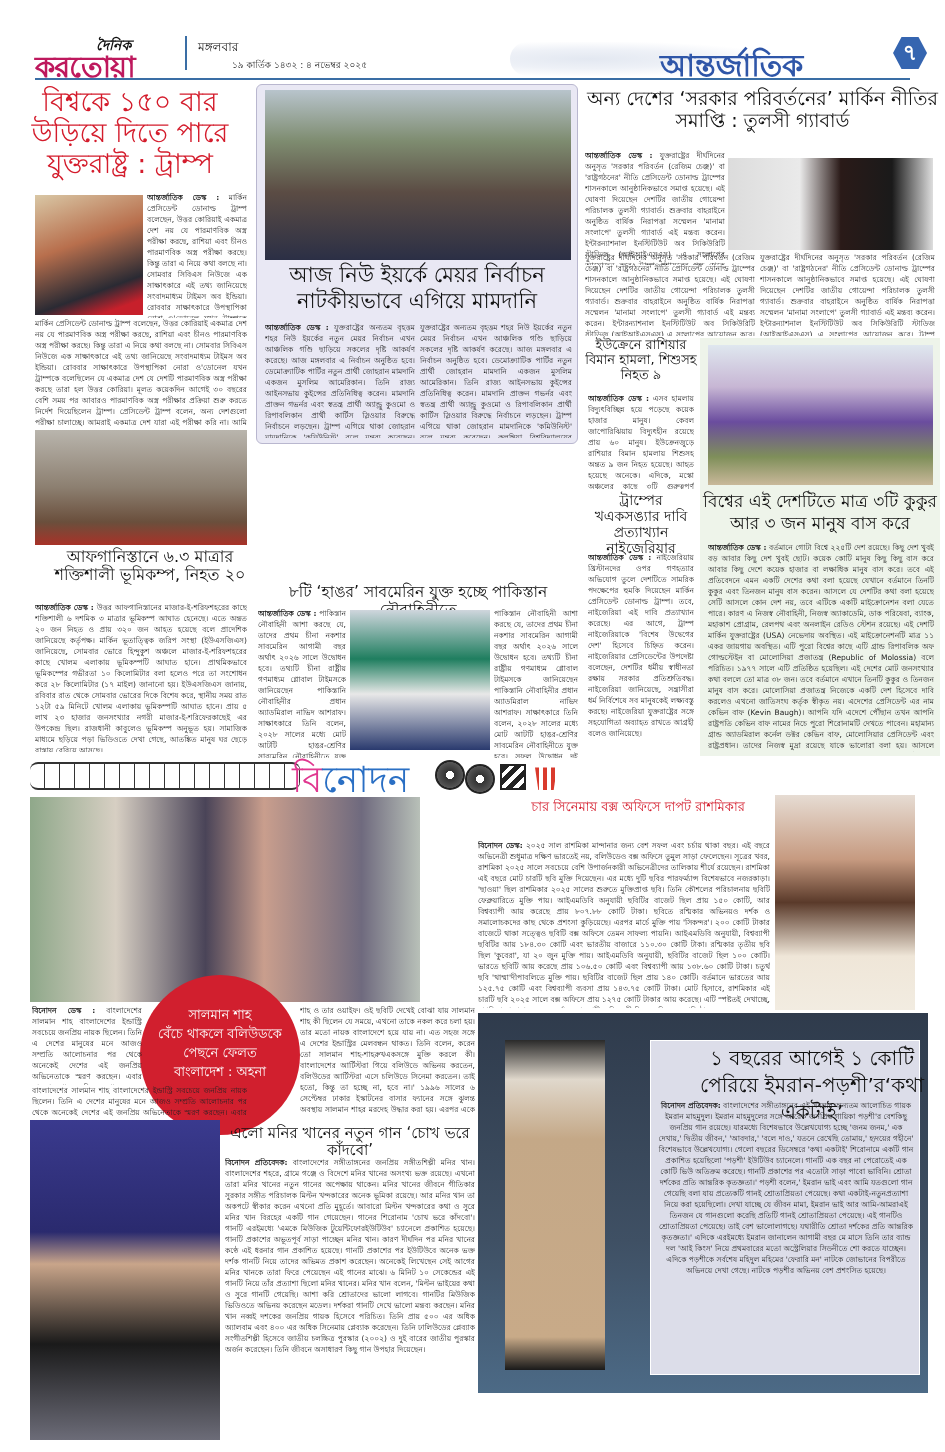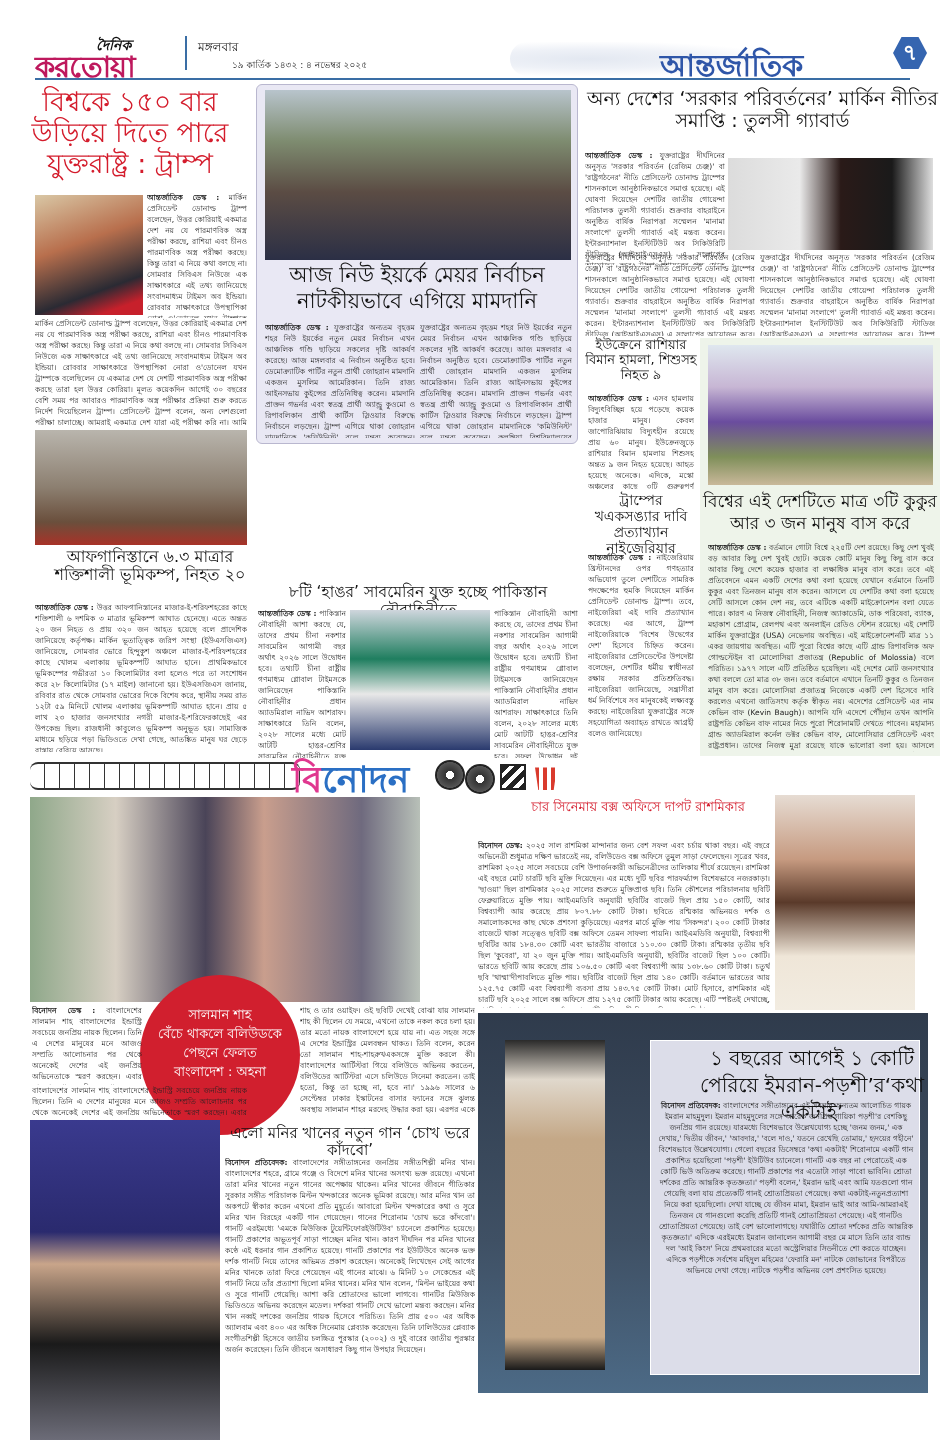--- a/index.html
+++ b/index.html
@@ -25,7 +25,7 @@
   .box-green { background: #eef4ea; }
 
   .bino-strip { left: 30px; top: 762px; width: 270px; height: 28px; border-top: 2px solid #333; border-bottom: 2px solid #333; background: repeating-linear-gradient(90deg, #fff 0, #fff 14px, #333 14px, #333 15px); border-radius: 8px; }
-  .bino-title { left: 292px; top: 752px; font-size: 36px; font-weight: bold; color: #2a6fc4; }
+  .bino-title { left: 292px; top: 752px; font-size: 36px; font-weight: normal; color: #2a6fc4; }
   .bino-title span { color: #e0378f; }
   .reel-icon { width: 30px; height: 30px; border-radius: 50%; background: radial-gradient(circle, #fff 18%, #333 20%, #555 60%, #222 62%); }
   .clapper-icon { width: 26px; height: 26px; background: repeating-linear-gradient(135deg, #222 0 5px, #fff 5px 9px); border: 2px solid #222; }

